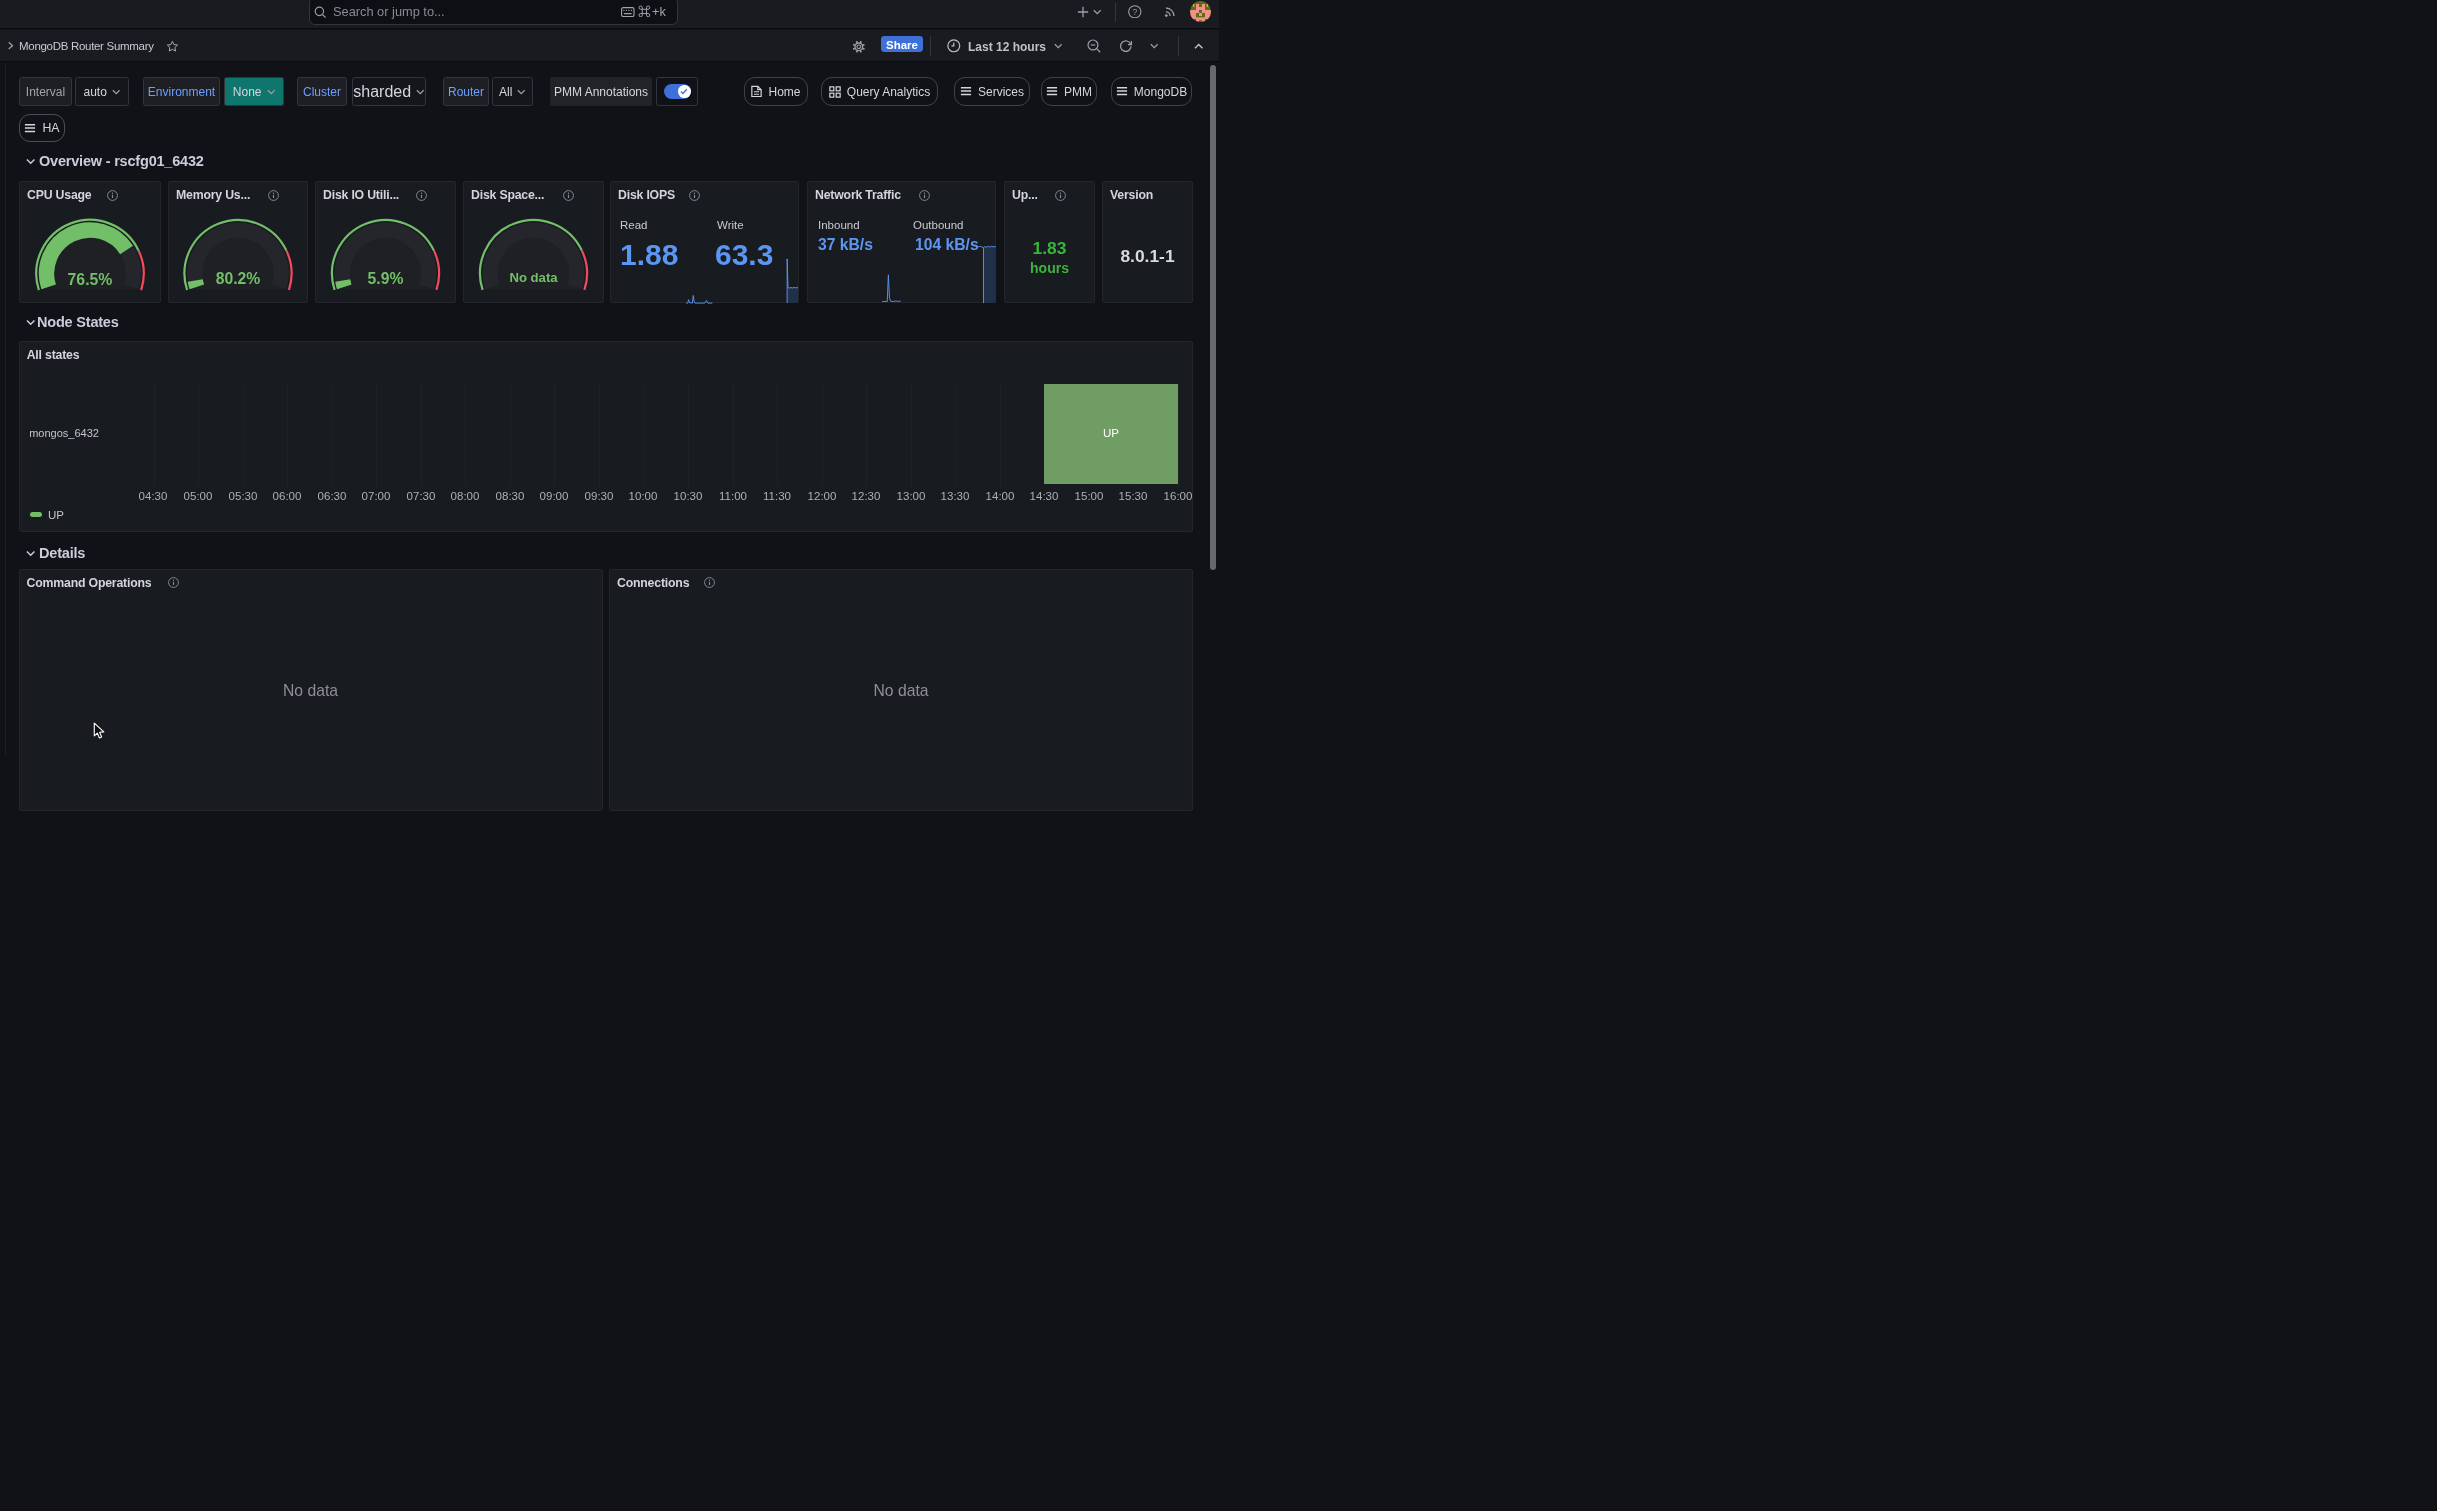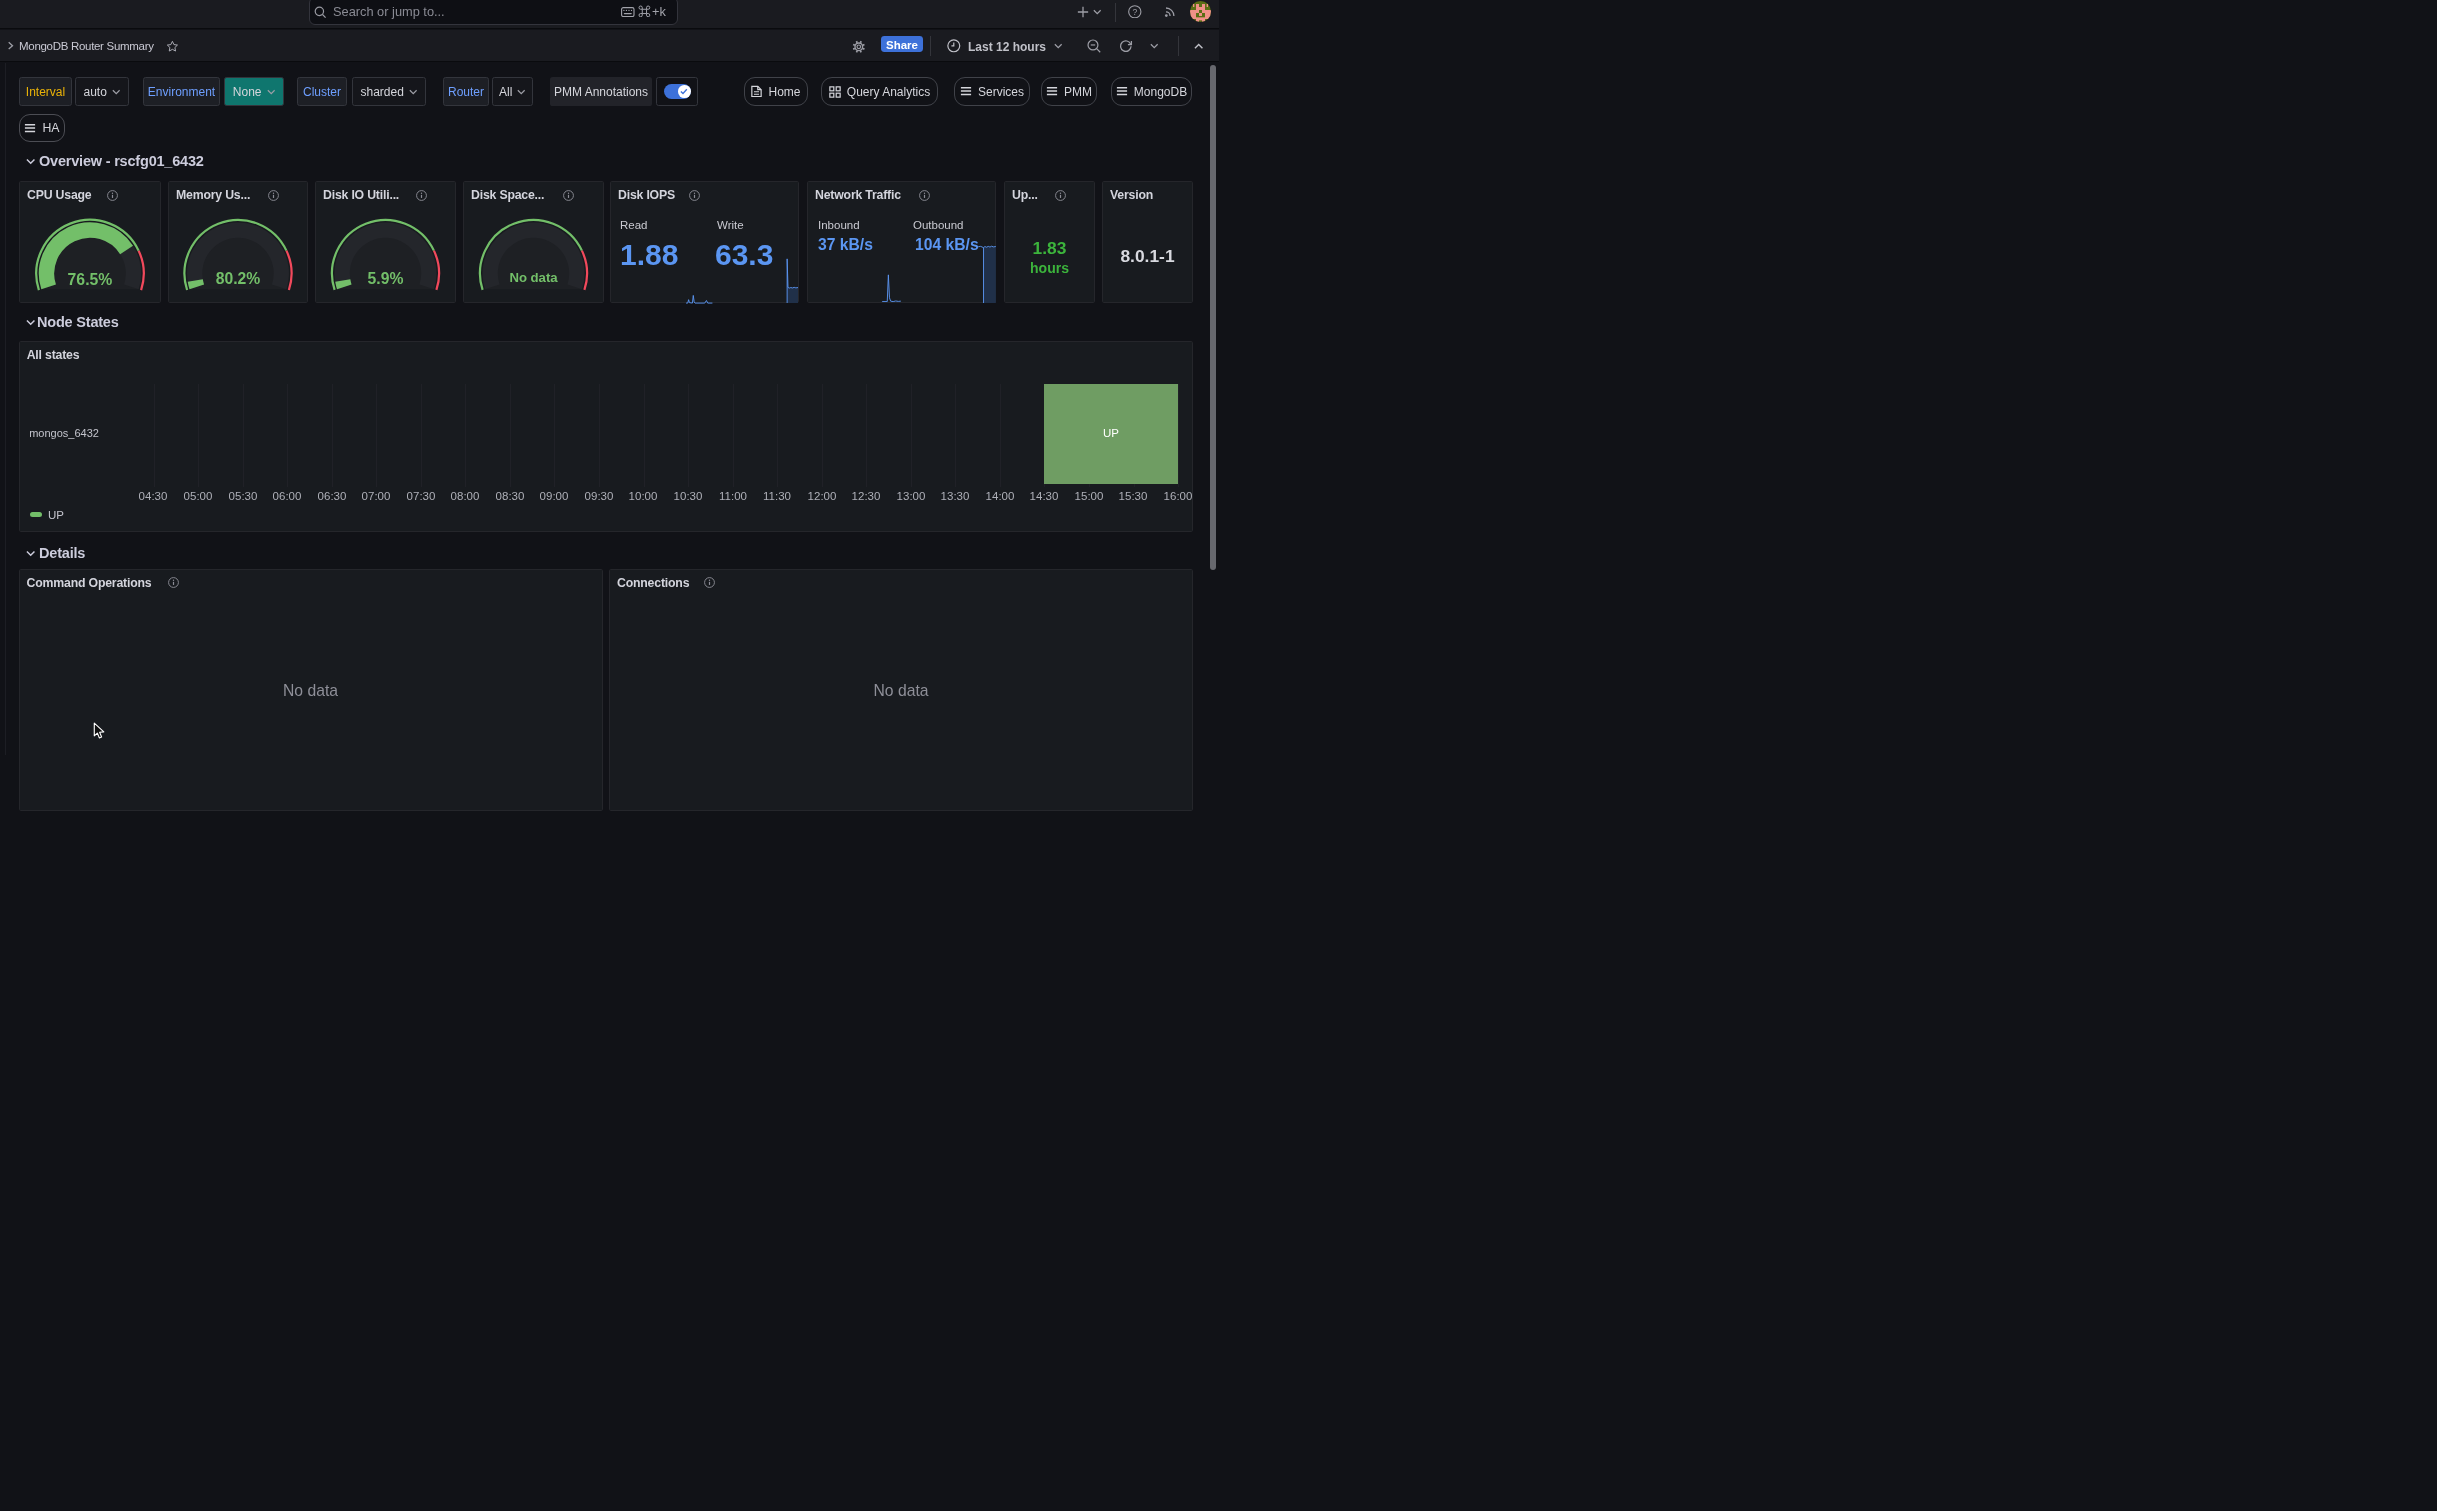--- a/index.html
+++ b/index.html
@@ -125,7 +125,7 @@
   </svg>
 <div class="abs" style="left:4.7px;top:63px;width:0.9px;height:692px;background:#1d1e24"></div>
 <div class="vbox" style="left:19px;top:77px;width:53px;background:#1d1f25">
-    <span style="color:#eab308;font-size:12px">Interval</span>
+    <span style="color:#a3a3a3;font-size:12px">Interval</span>
   </div>
 <div class="vbox" style="left:75px;top:77px;width:54px;background:#15161b">
     <span style="color:#d5d6dc;font-size:12px;margin-right:6px">auto</span>

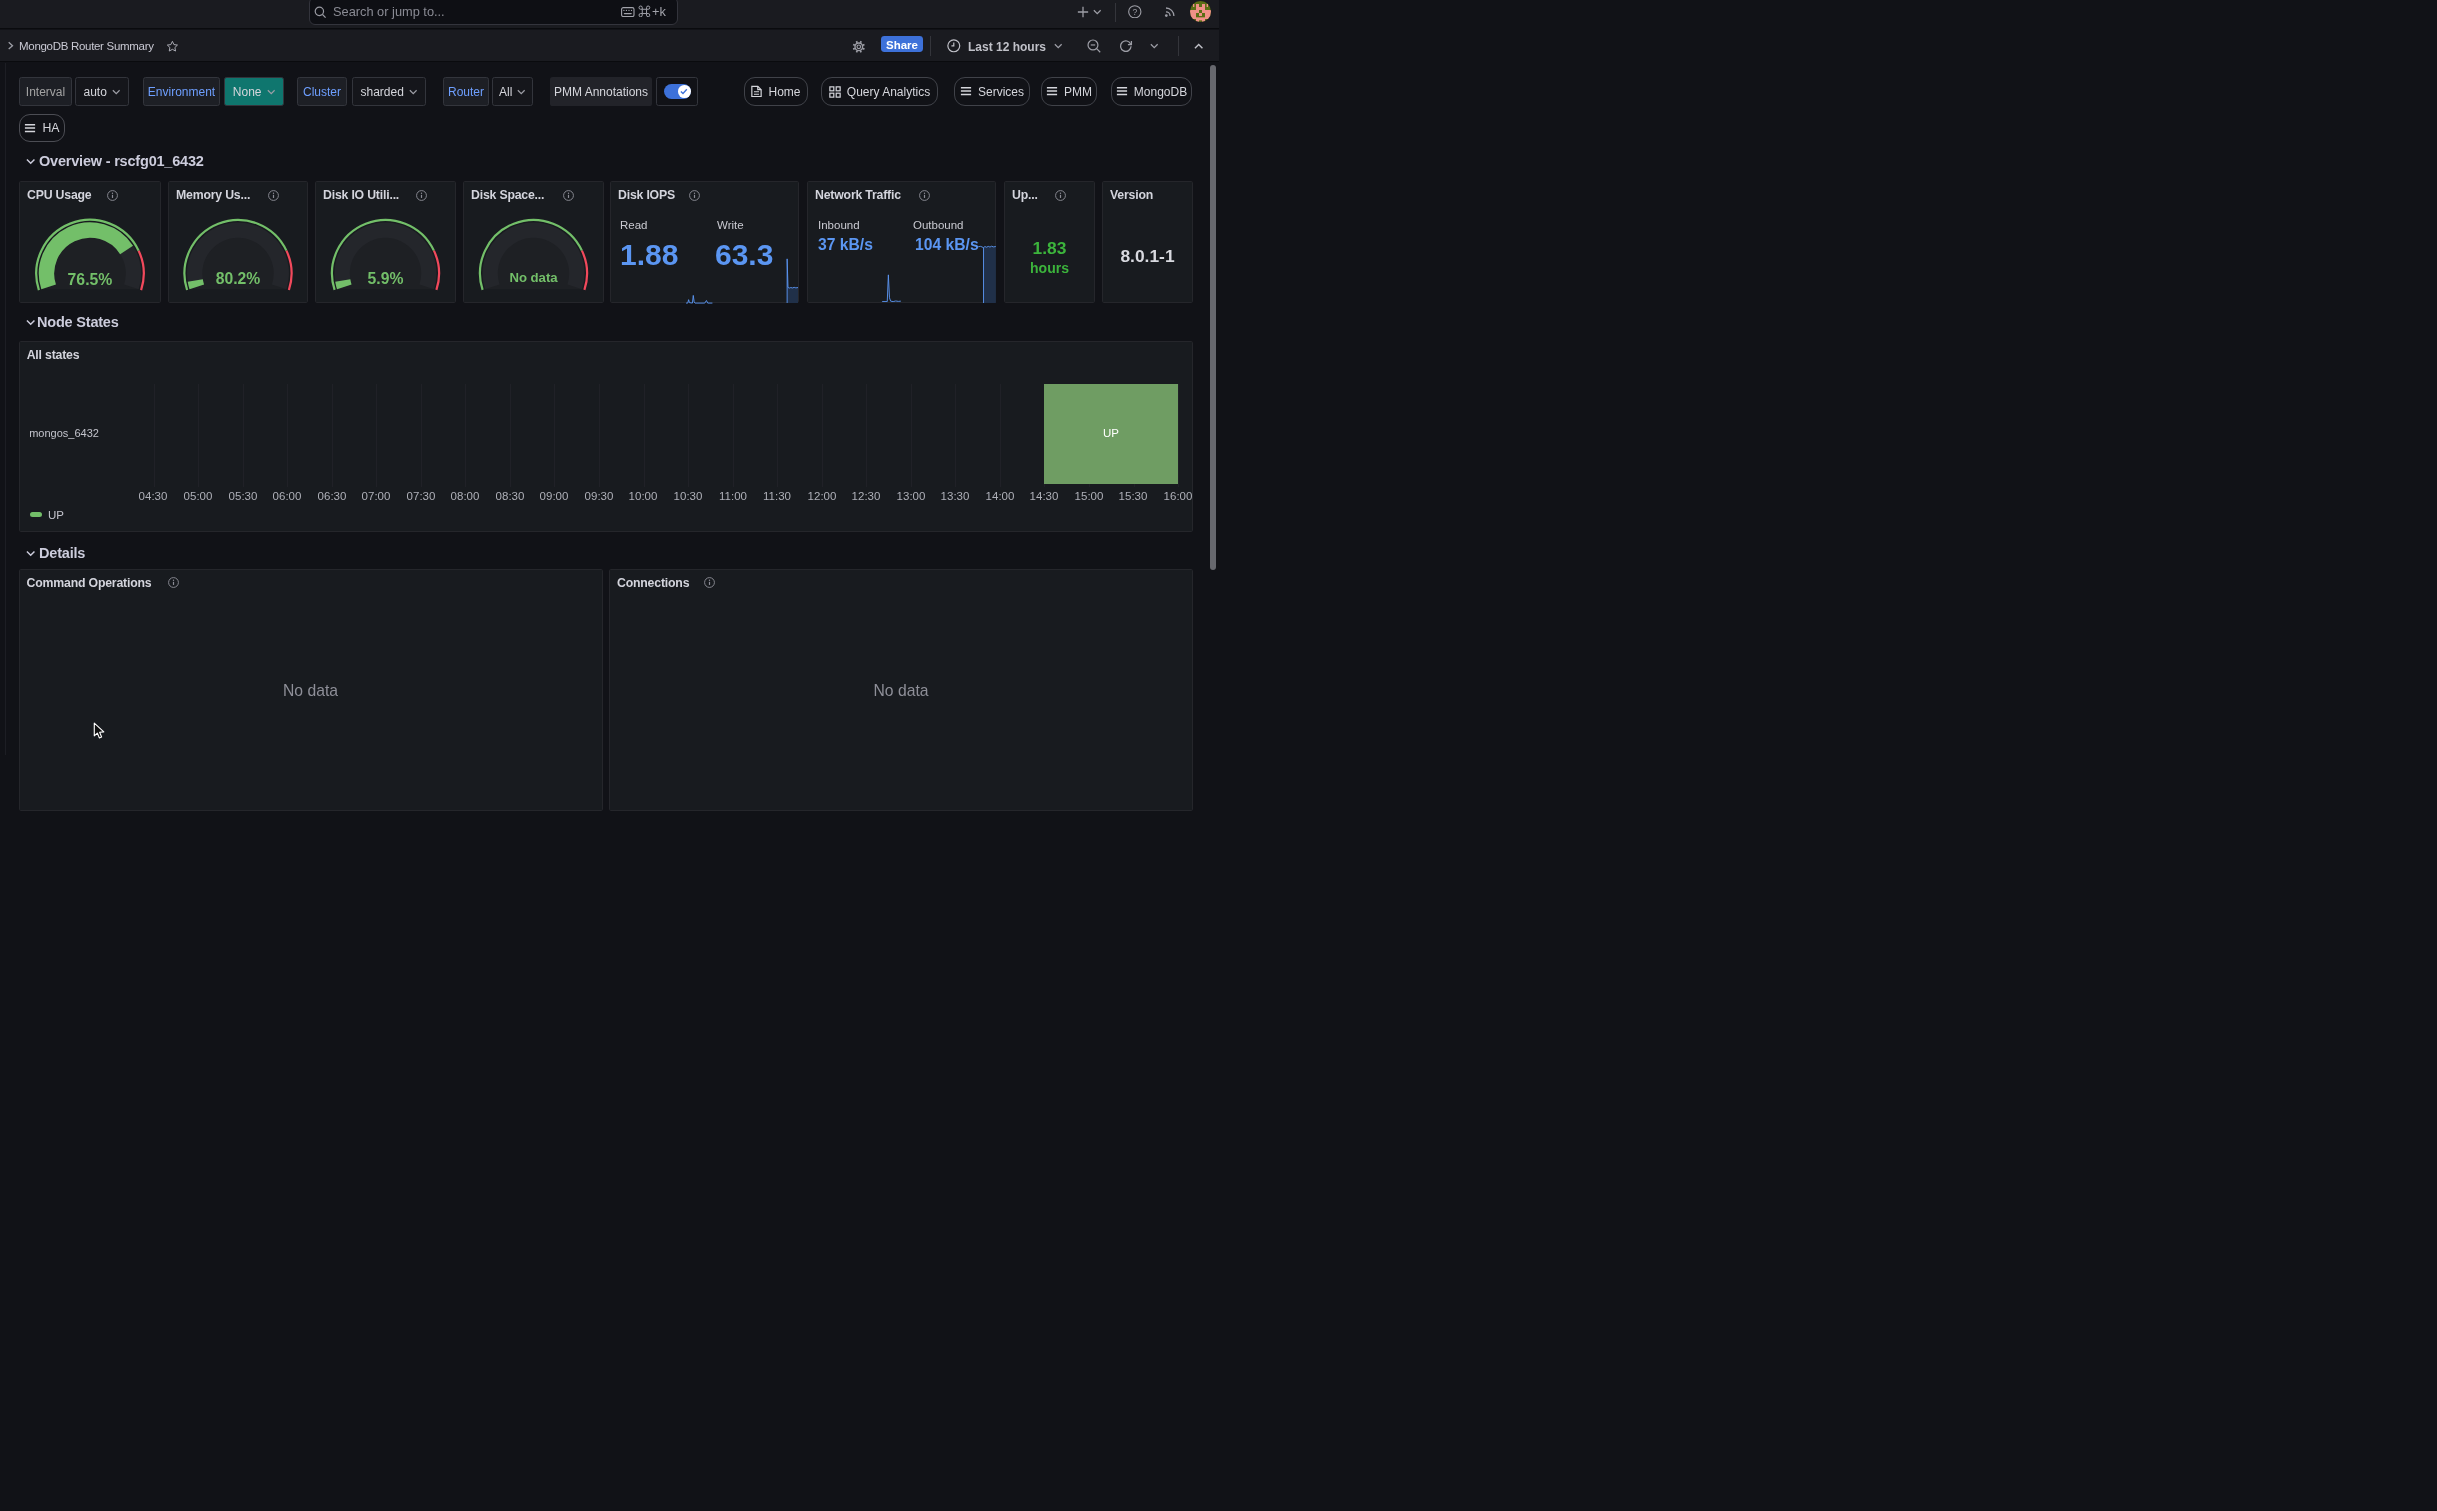--- a/index.html
+++ b/index.html
@@ -146,7 +146,7 @@
     <span style="color:#6e9fff;font-size:12px">Cluster</span>
   </div>
 <div class="vbox" style="left:352px;top:77px;width:74px;background:#15161b">
-    <span style="color:#d5d6dc;font-size:12px;margin-right:6px">sharded</span>
+    <span style="color:#d5d6dc;font-size:16px;margin-right:6px">sharded</span>
     <svg width="8.5" height="6" viewBox="0 0 10 7" style="margin-top:1.7px;margin-left:-0.9px">
       <path d="M1 1.5 L5 5.5 L9 1.5" fill="none" stroke="#9d9ea6" stroke-width="1.5"></path>
     </svg>

